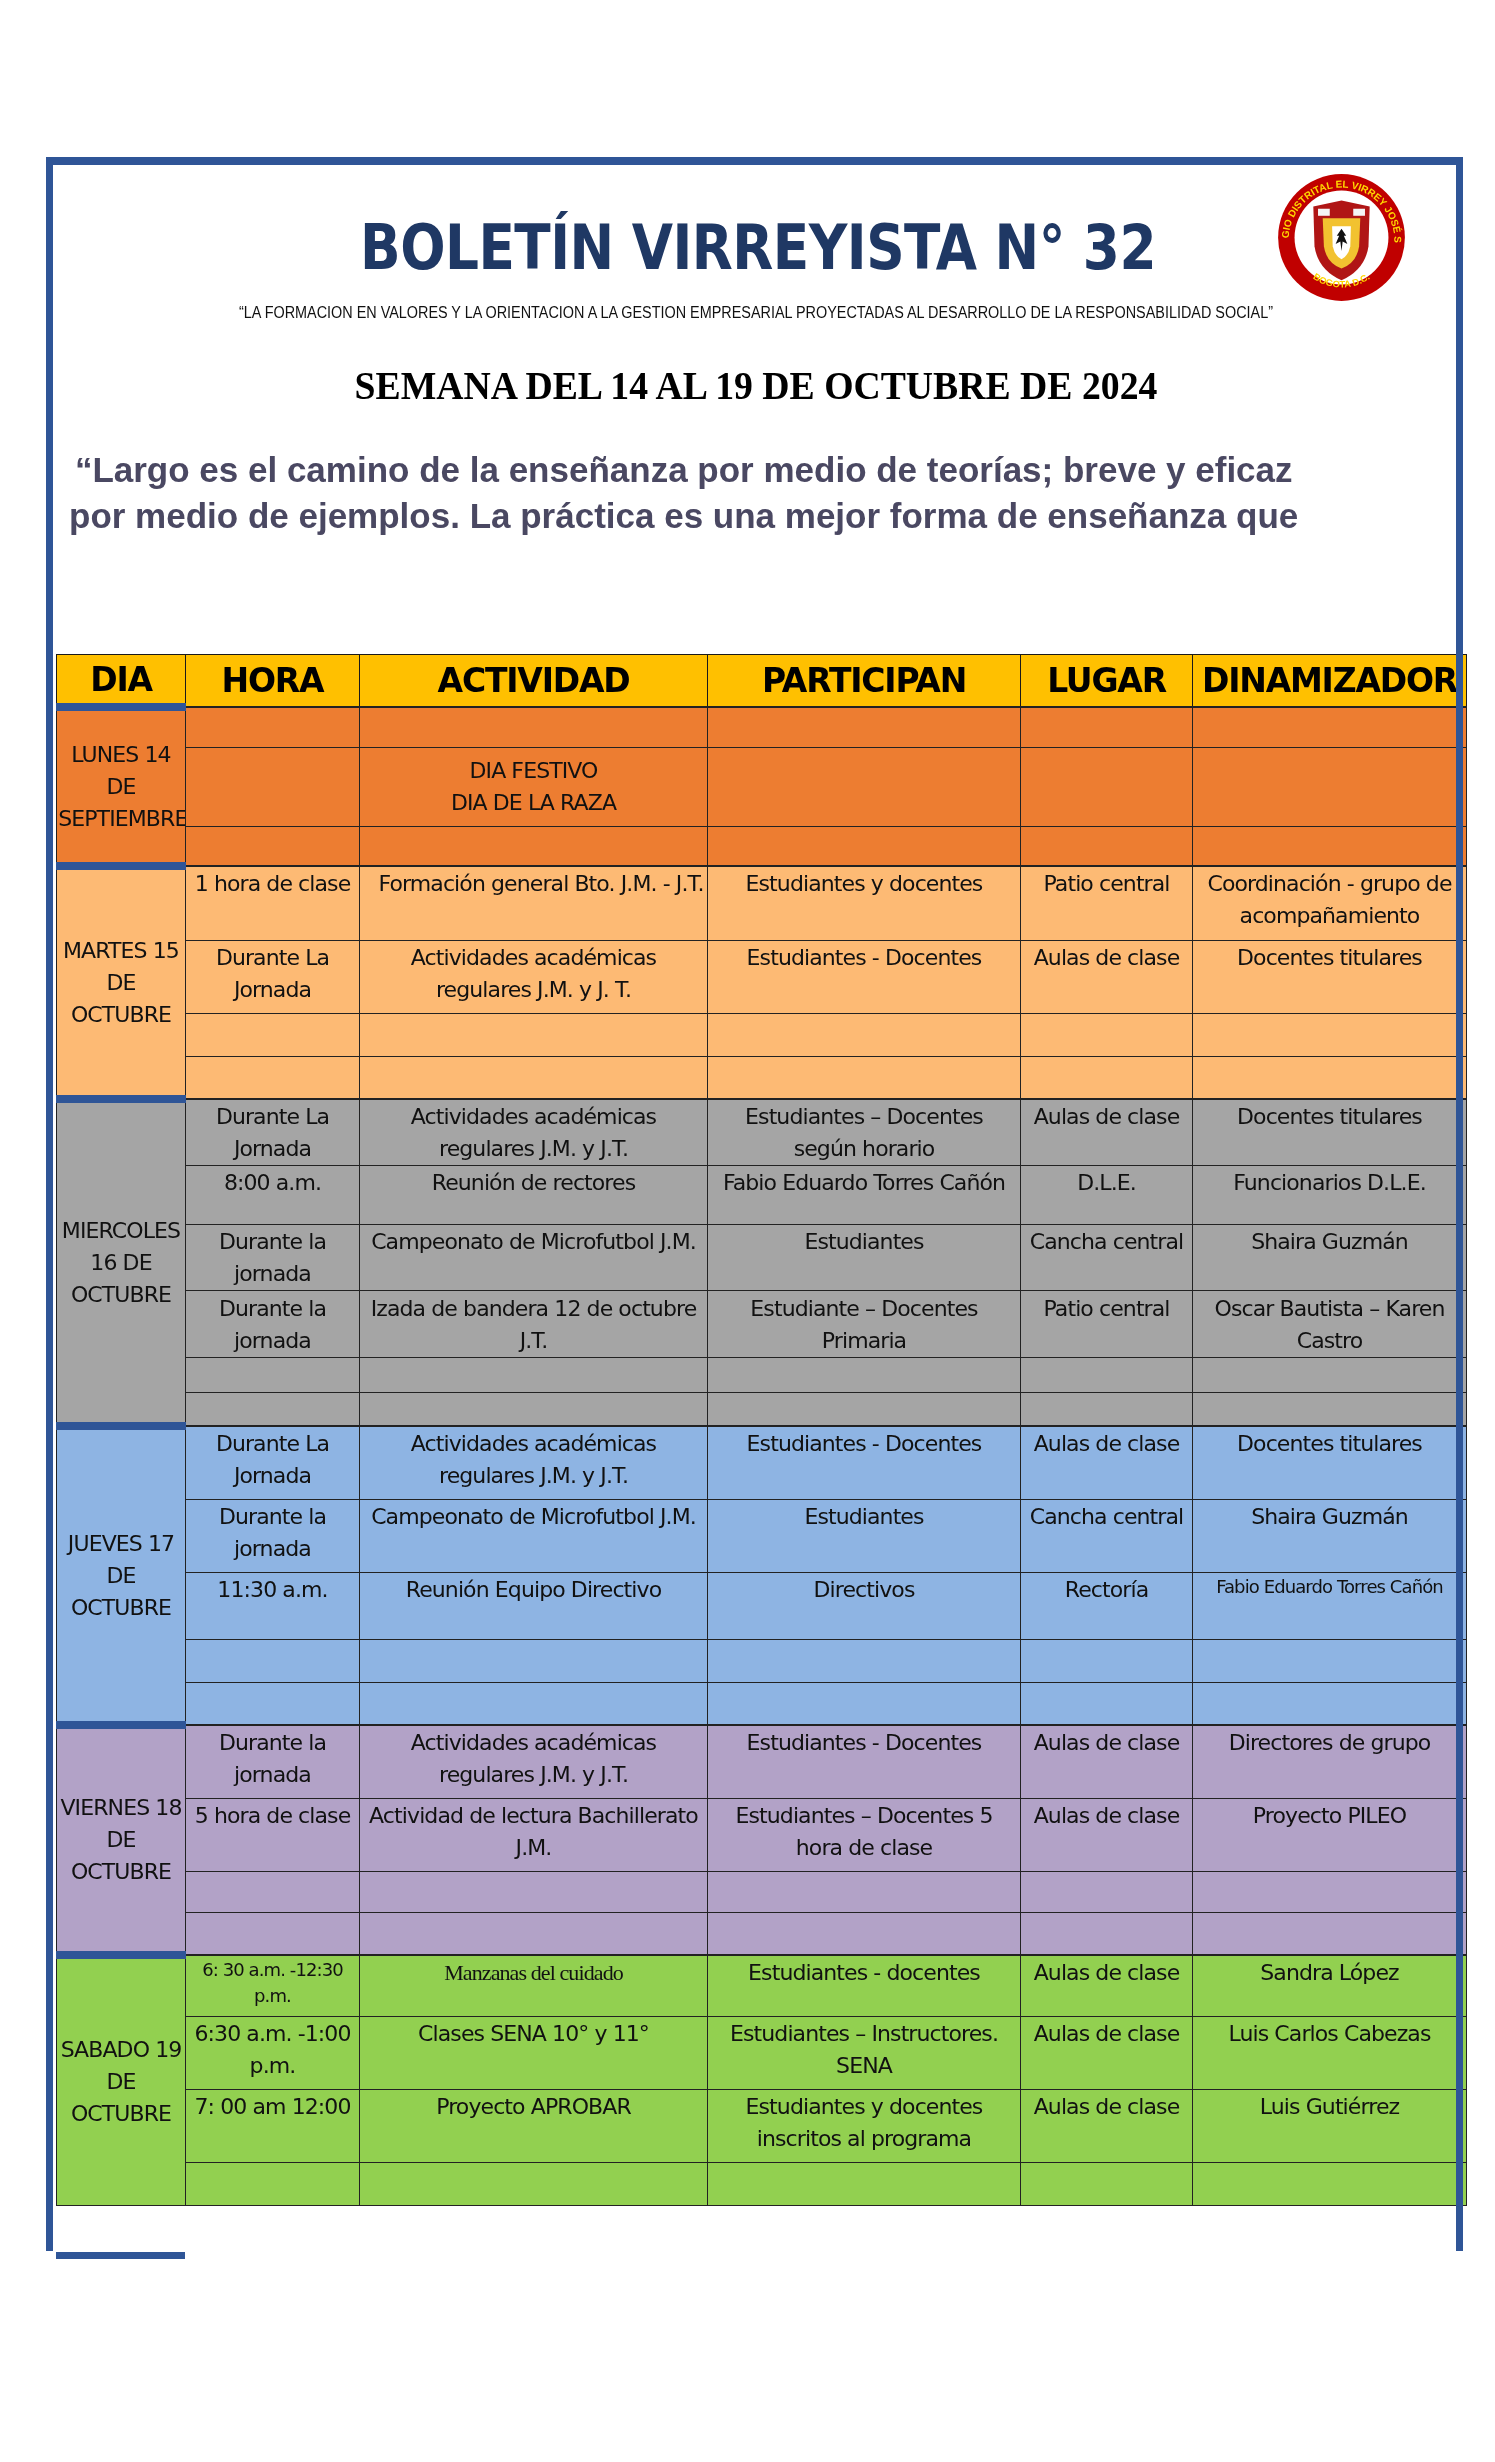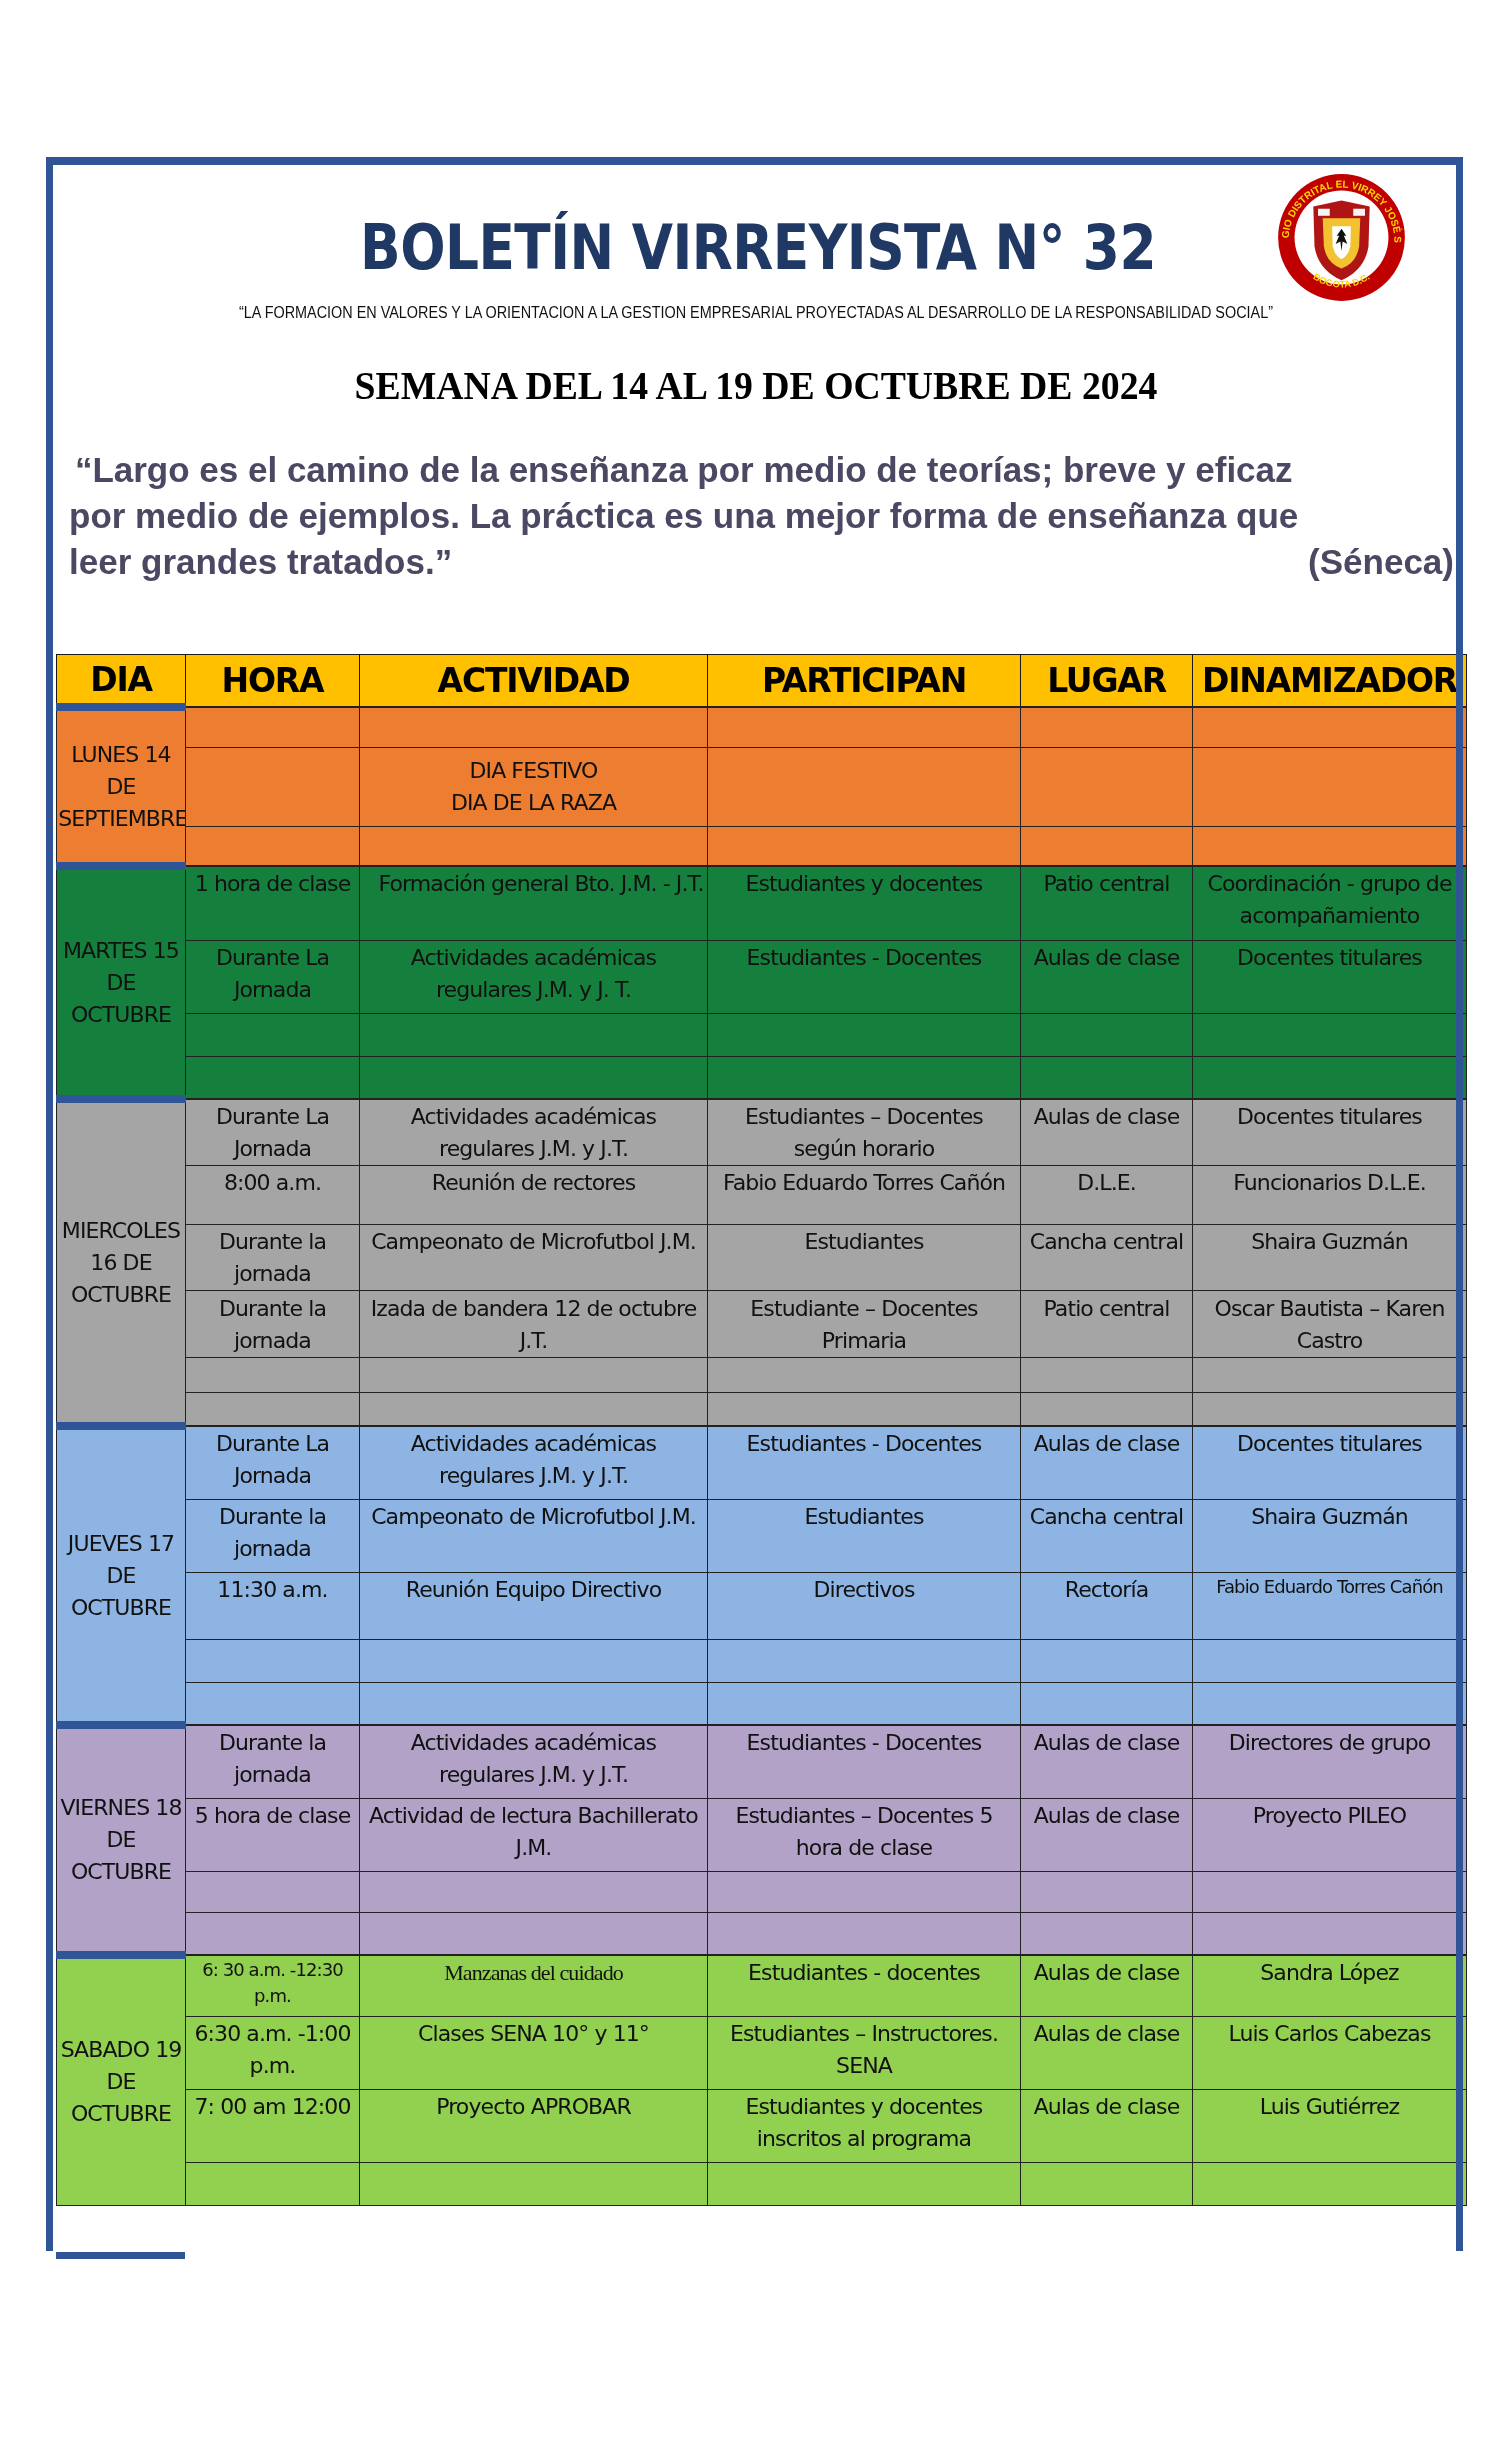--- a/index.html
+++ b/index.html
@@ -89,10 +89,6 @@
 <div class="quote">
   <div class="line l1">“Largo es el camino de la enseñanza por medio de teorías; breve y eficaz</div>
   <div class="line">por medio de ejemplos. La práctica es una mejor forma de enseñanza que</div>
-  <div class="line">
-    <span>leer grandes tratados.”</span>
-    <span>(Séneca)</span>
-  </div>
 </div>
 
 <table class="sched">

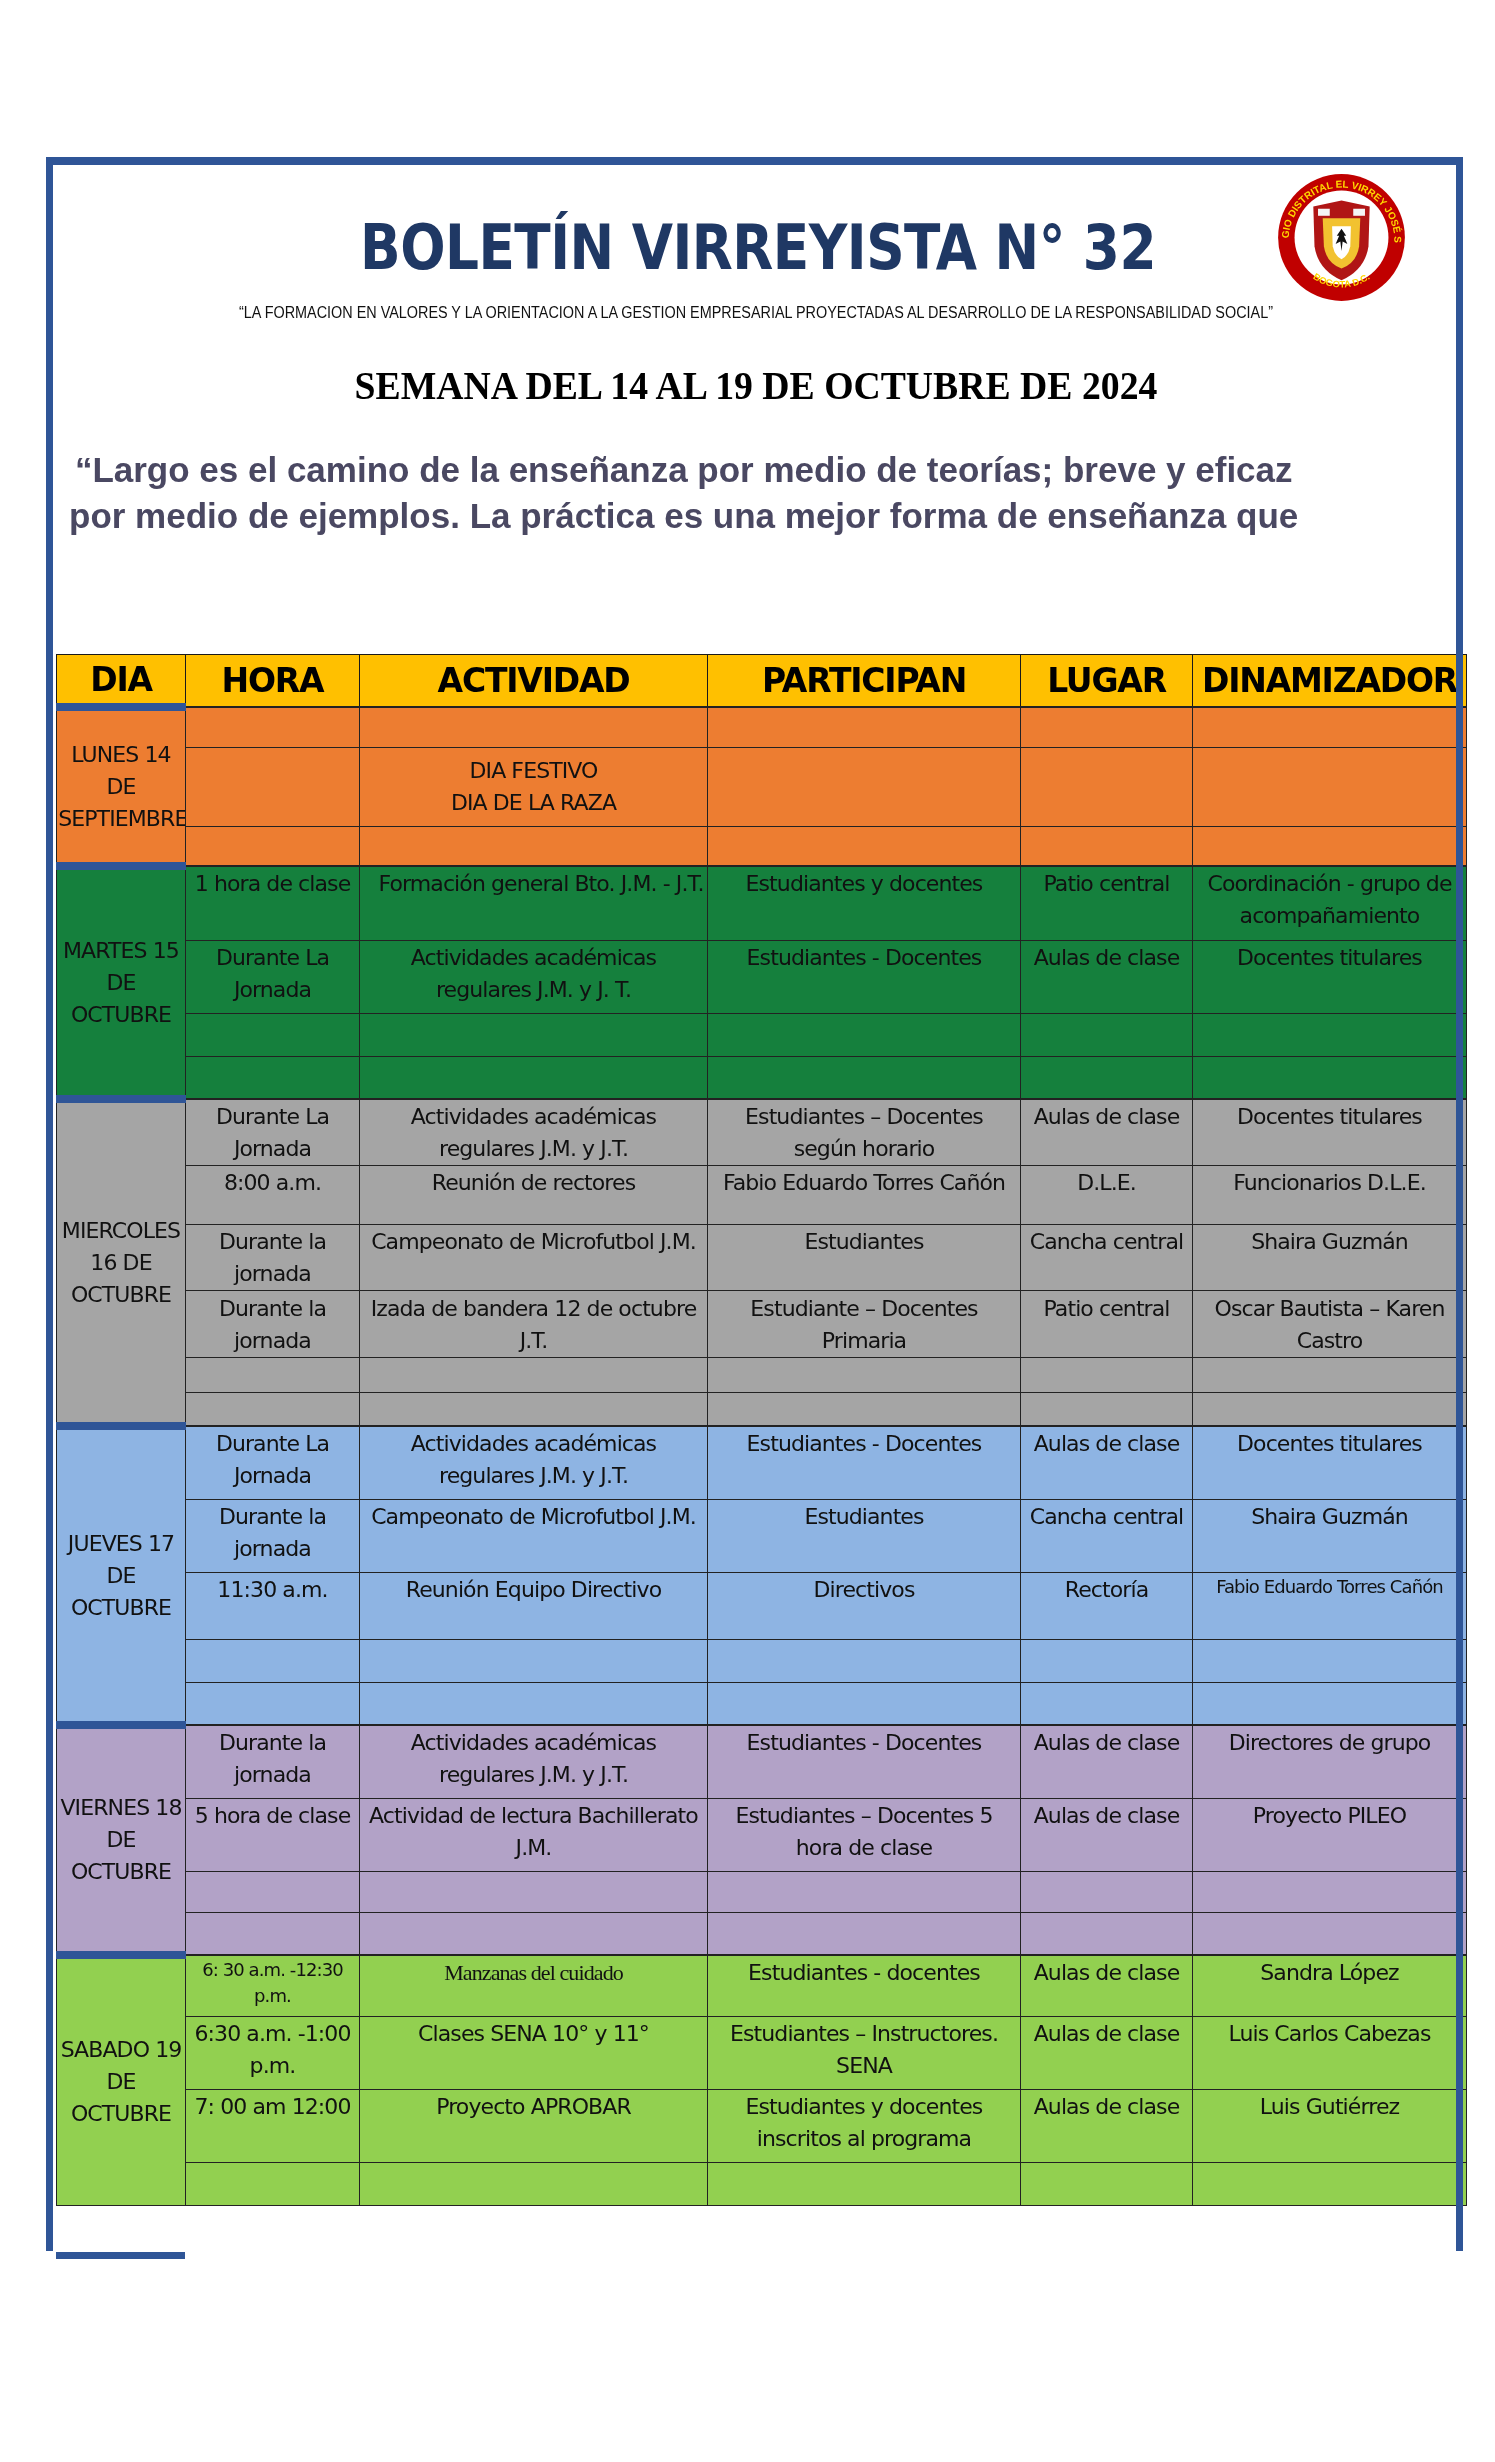--- a/index.html
+++ b/index.html
@@ -45,7 +45,7 @@
   tr.day-start td.day { border-top: 8.2px solid #2f5597; }
 
   .lunes td { background: #ed7d31; }
-  .martes td { background: #15803d; }
+  .martes td { background: #fdba74; }
   .miercoles td { background: #a5a5a5; }
   .jueves td { background: #8eb4e3; }
   .viernes td { background: #b2a2c7; }

